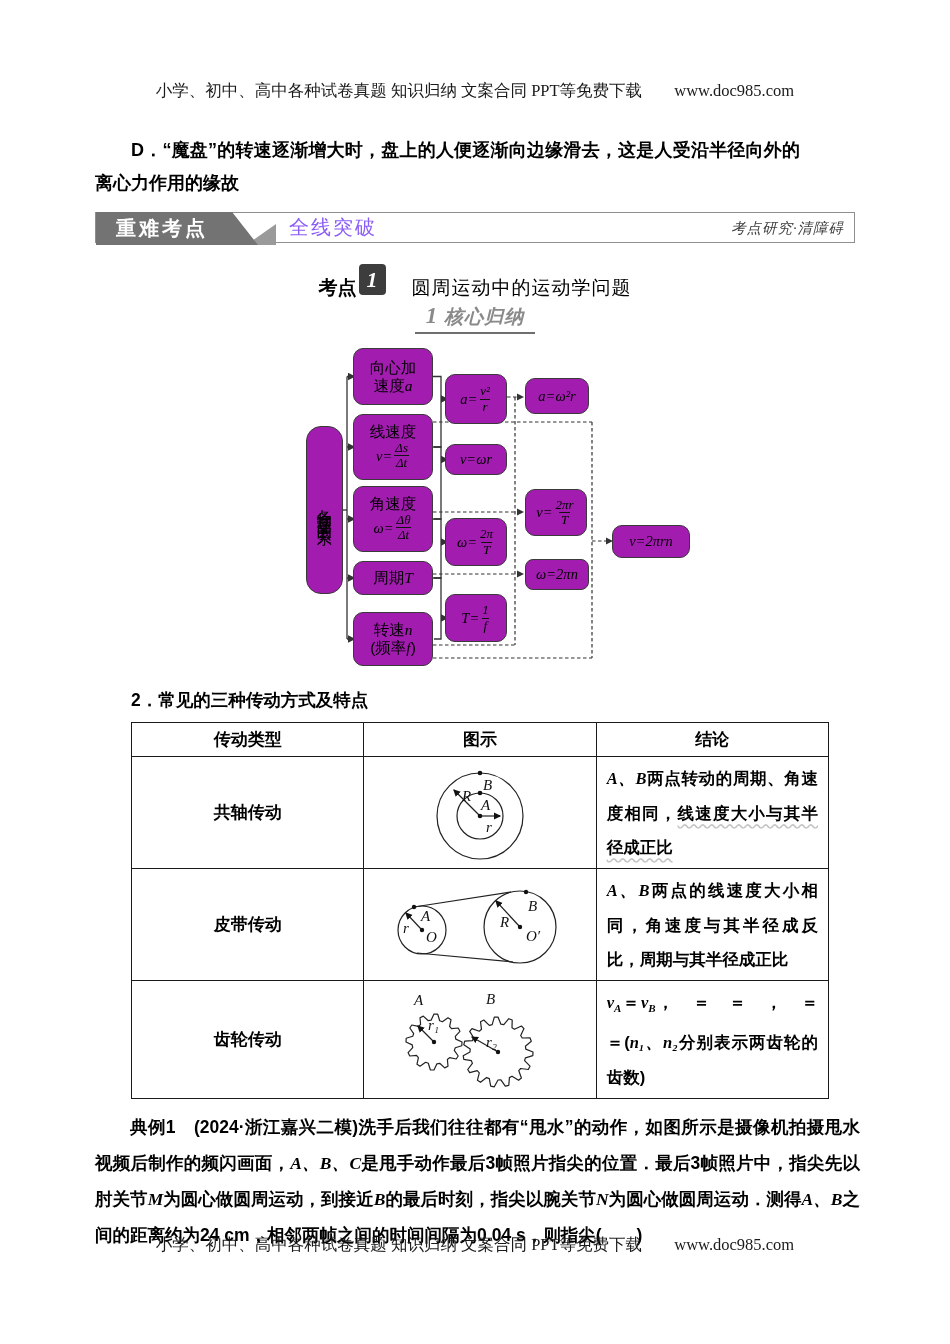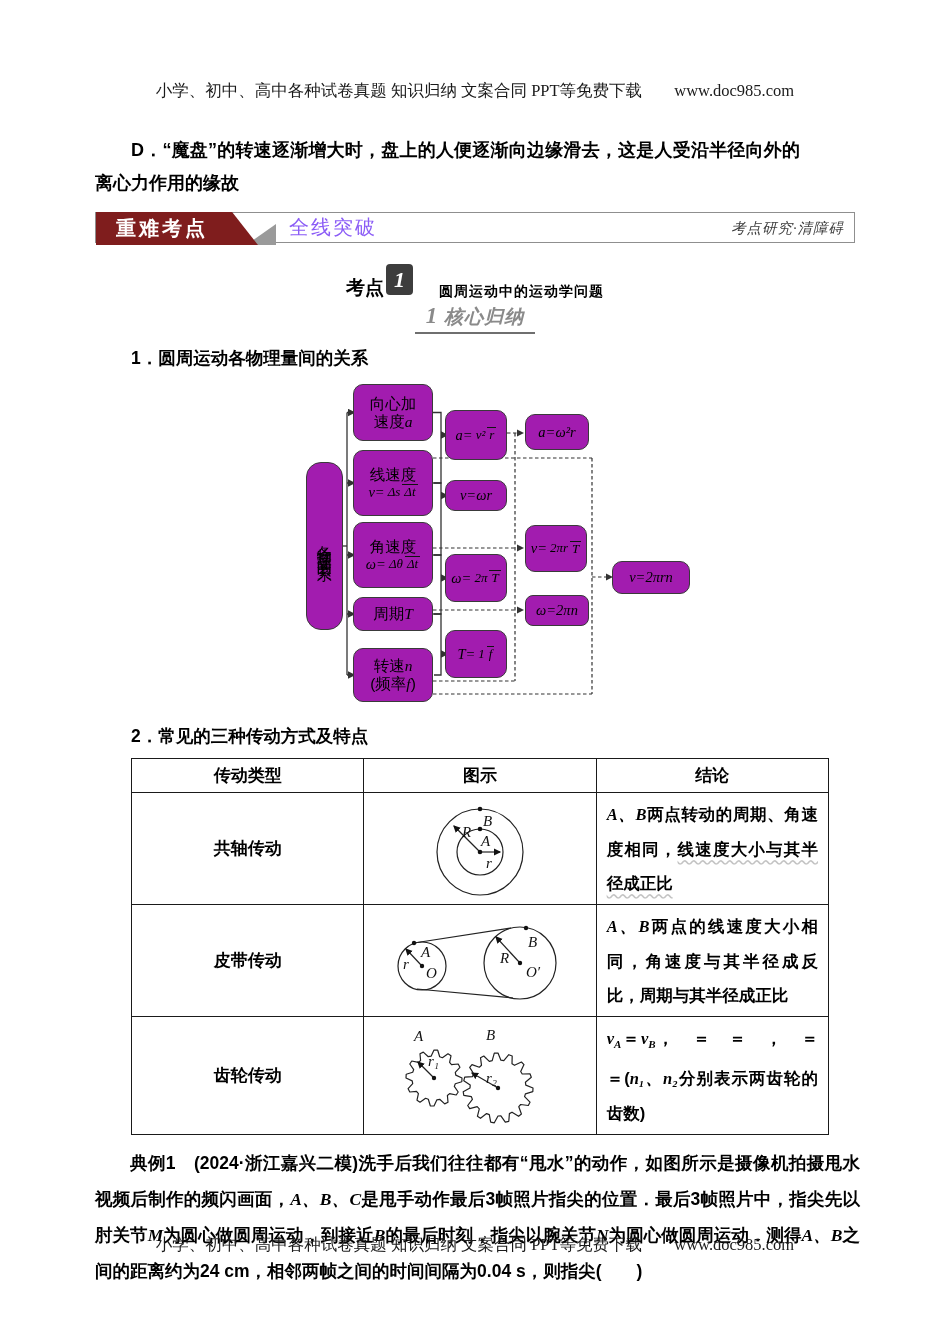--- a/index.html
+++ b/index.html
@@ -36,7 +36,7 @@
   }
   .banner-dark {
     position:absolute; left:0; top:-1px; height:33px; width:162px;
-    background:#7f1d1d;
+    background:#737373;
     clip-path:polygon(0 0, 84% 0, 100% 100%, 0 100%);
     display:flex; align-items:center;
     color:#fff; font-size:20px; font-weight:bold;

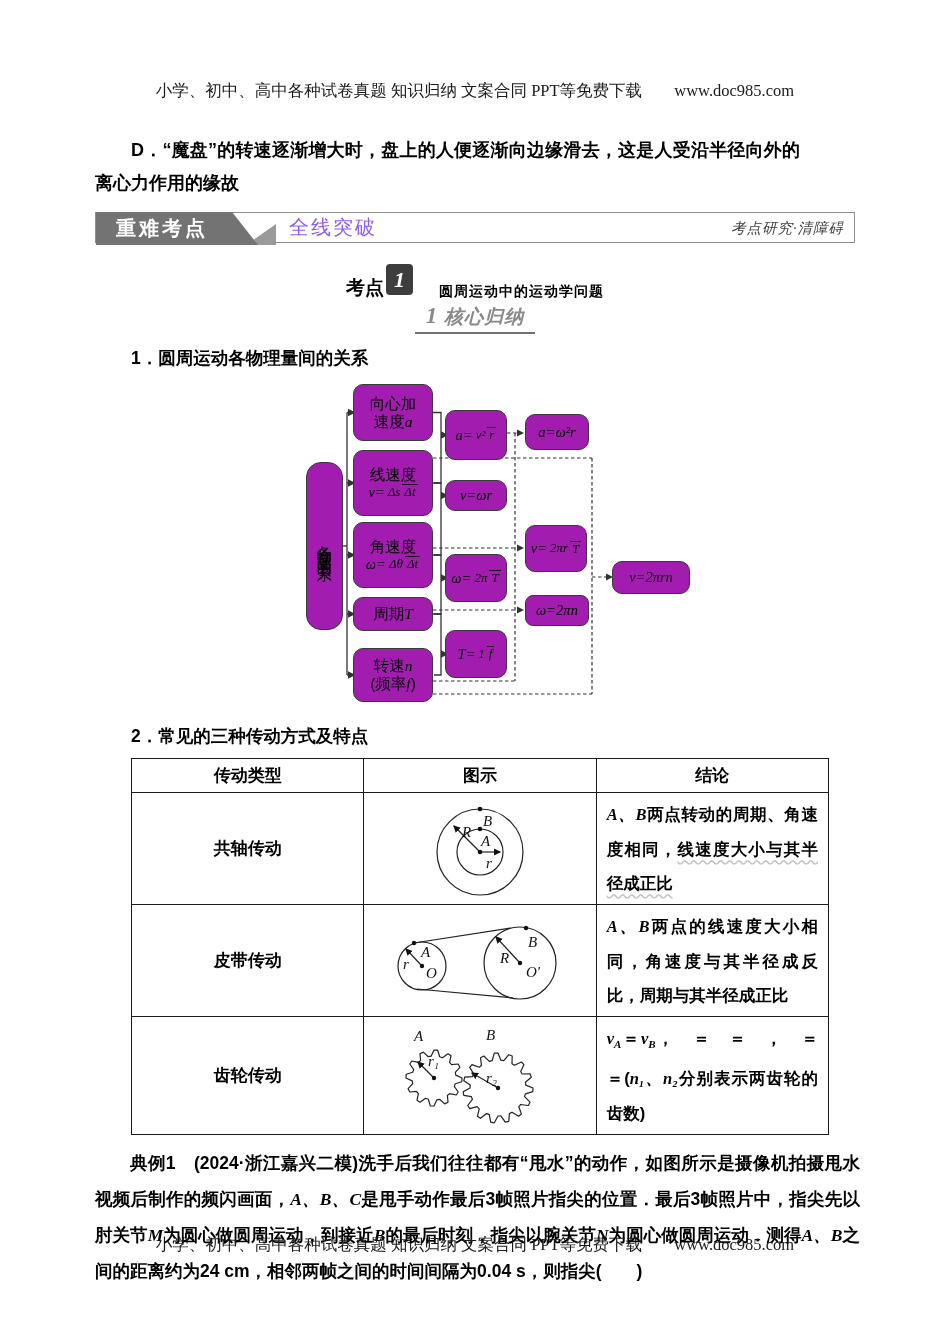--- a/index.html
+++ b/index.html
@@ -74,7 +74,7 @@
     content:""; position:absolute; left:-4px; bottom:-5px;
     width:22px; height:6px; background:#9a9a9a; border-radius:2px; z-index:-1;
   }
-  .kd-title { font-size:14px; font-weight:bold; margin-left:20px; letter-spacing:1px; }
+  .kd-title { font-size:19px; font-weight:normal; margin-left:20px; letter-spacing:1px; }
 
   
   .core {

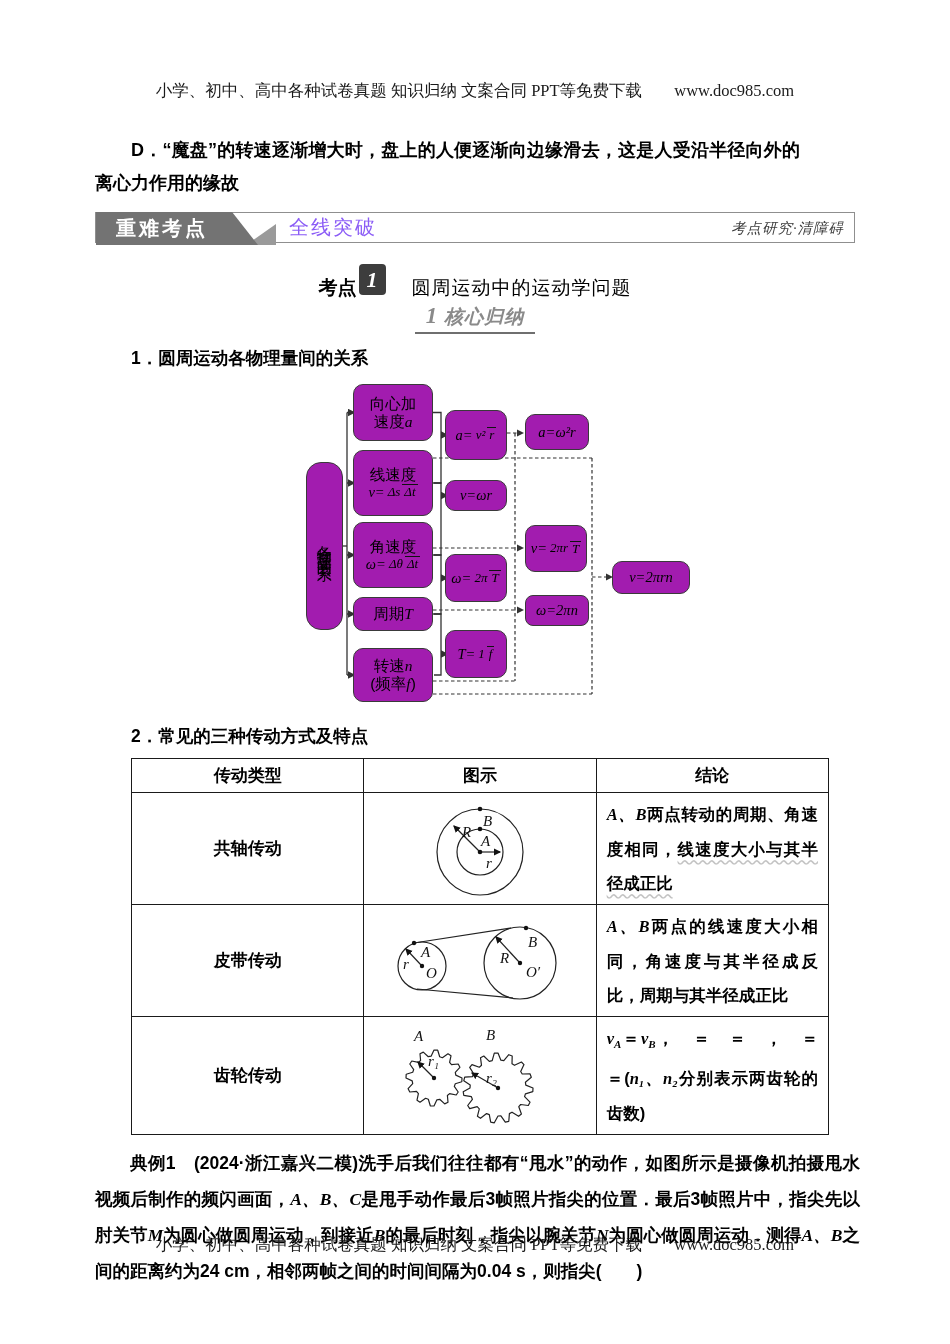--- a/index.html
+++ b/index.html
@@ -173,7 +173,6 @@
     <span class="num">1</span><span class="lab">核心归纳</span>
   </div>
 
-  <div class="sec-h">1．圆周运动各物理量间的关系</div>
 
   <div class="flowchart">
     <svg class="fc-lines" width="760" height="338">

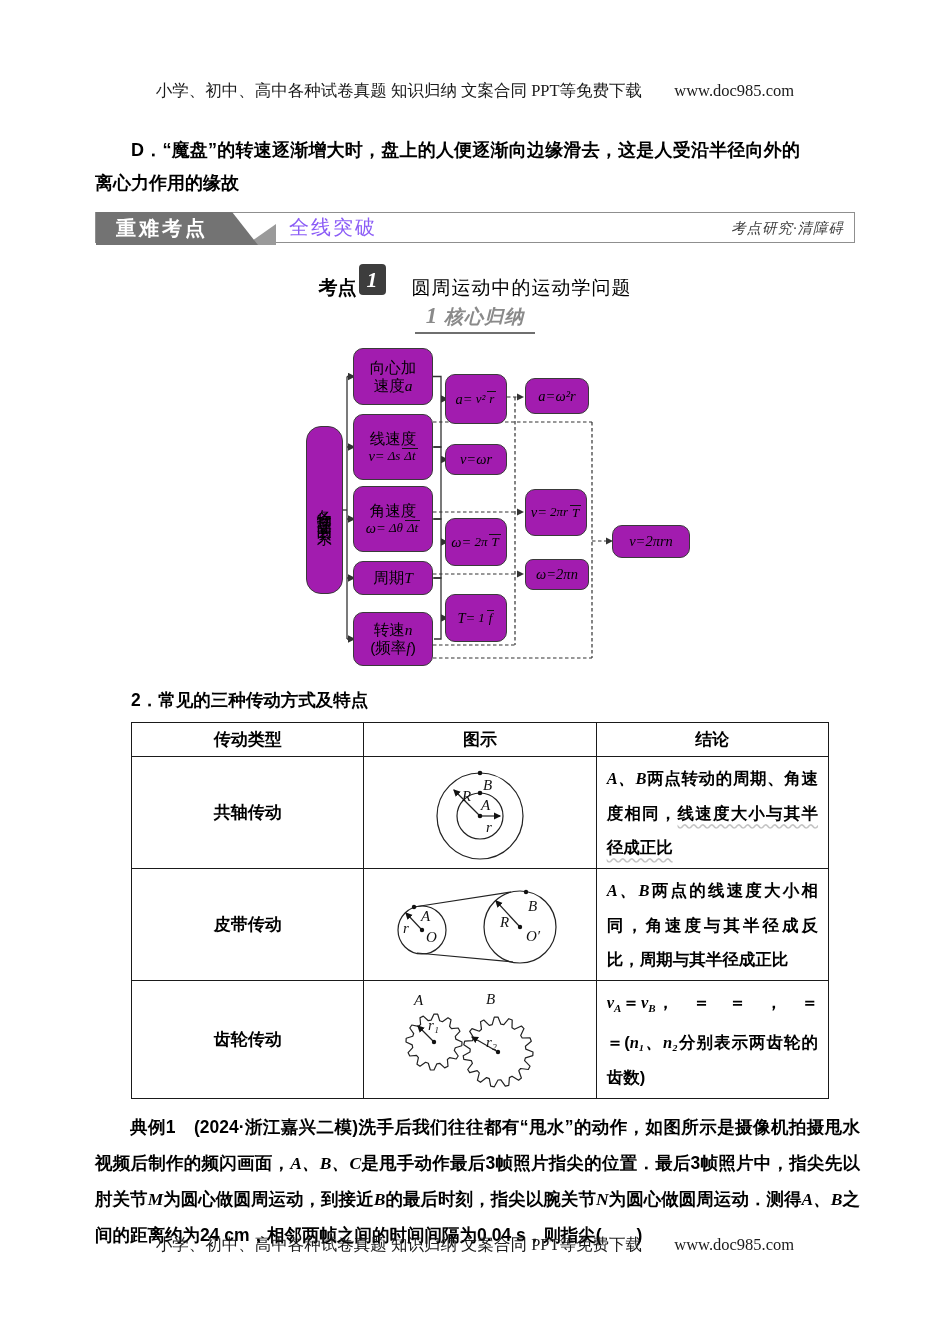--- a/index.html
+++ b/index.html
@@ -106,7 +106,7 @@
   }
   .it { font-family:"Liberation Serif", serif; font-style:italic; font-weight:normal; }
   .feq { display:inline-flex; align-items:center; font-size:14.5px; white-space:nowrap; }
-  .frac { display:inline-flex; flex-direction:row; align-items:center; line-height:1.1; font-size:13px; margin-left:1px; }
+  .frac { display:inline-flex; flex-direction:column; align-items:center; line-height:1.1; font-size:13px; margin-left:1px; }
   .frac .fd { border-top:1.2px solid #111; padding:0 2px; }
   .frac .fn { padding:0 2px; }
 

